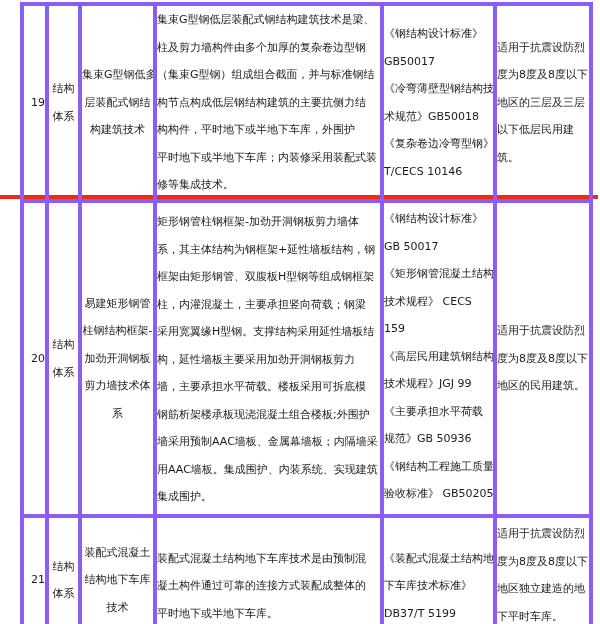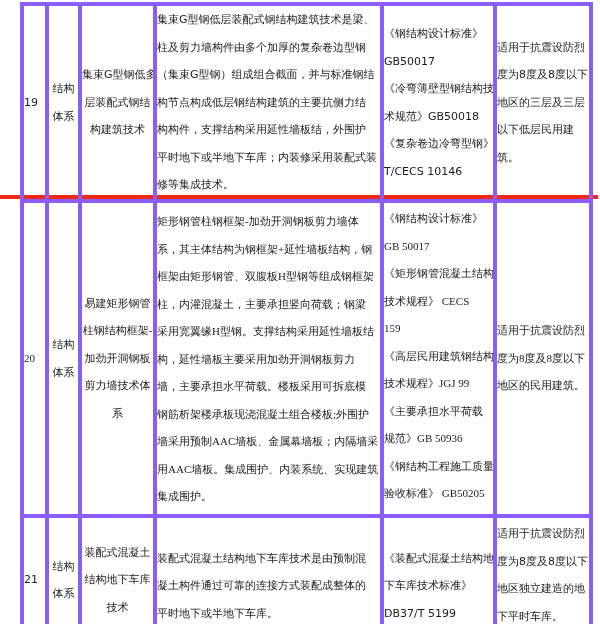--- a/index.html
+++ b/index.html
@@ -32,7 +32,7 @@
       word-break: break-all;
       overflow: hidden;
     }
-    .c-num { text-align: left; }
+    .c-num { text-align: right; }
     .c-cat { text-align: center; padding: 0 2px; line-height: 28px; }
     .c-name { text-align: center; padding: 0 1px; line-height: 28px; }
     .c-desc { text-align: left; padding: 0 1px 0 2px; vertical-align: top; }

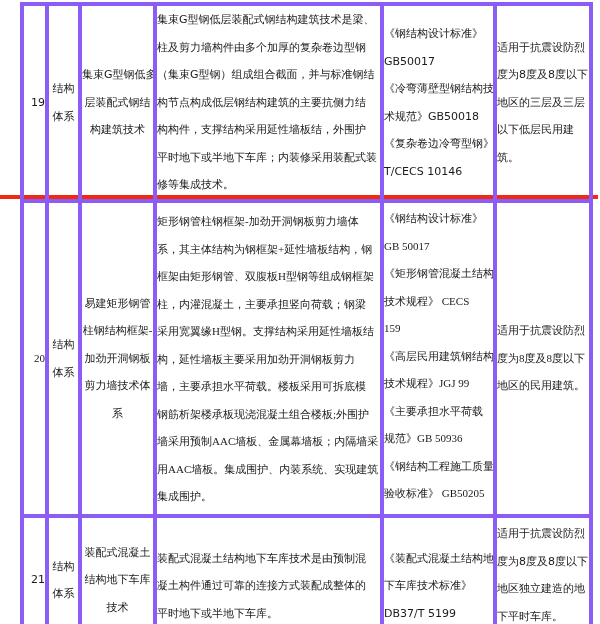--- a/index.html
+++ b/index.html
@@ -88,7 +88,7 @@
         <span class="line">柱及剪力墙构件由多个加厚的复杂卷边型钢</span>
         <span class="line">（集束G型钢）组成组合截面，并与标准钢结</span>
         <span class="line">构节点构成低层钢结构建筑的主要抗侧力结</span>
-        <span class="line">构构件，支撑结构采用延性墙板结，外围护</span>
+        <span class="line">构构件，平时地下或半地下车库，外围护</span>
         <span class="line">平时地下或半地下车库；内装修采用装配式装</span>
         <span class="line">修等集成技术。</span>
       </td>

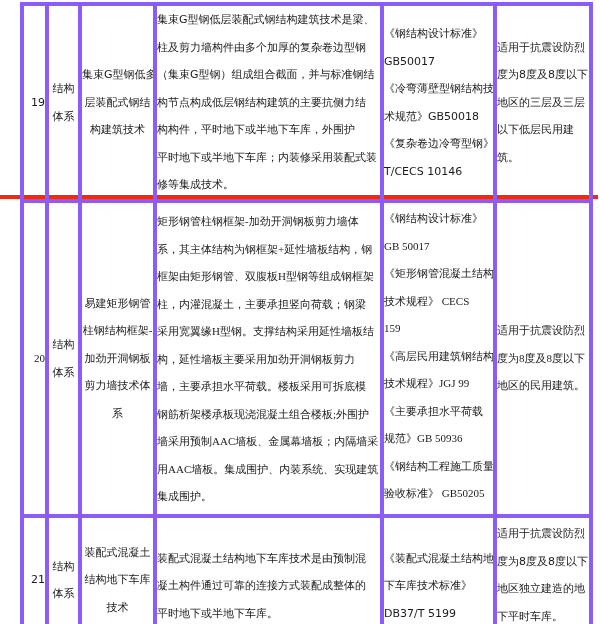--- a/index.html
+++ b/index.html
@@ -39,7 +39,7 @@
     .c-std { text-align: left; padding: 0 1px 0 2px; vertical-align: top; }
     .c-scope { text-align: left; padding: 0 1px 0 2px; }
     .row19 td { height: 193px; }
-    .row20 td { height: 309px; font-family: Liberation Serif, serif; }
+    .row20 td { height: 309px; }
     .row21 td { height: 112px; }
     .row19 .c-desc { padding-top: 0px; }
     .row20 .c-desc { padding-top: 2px; }

